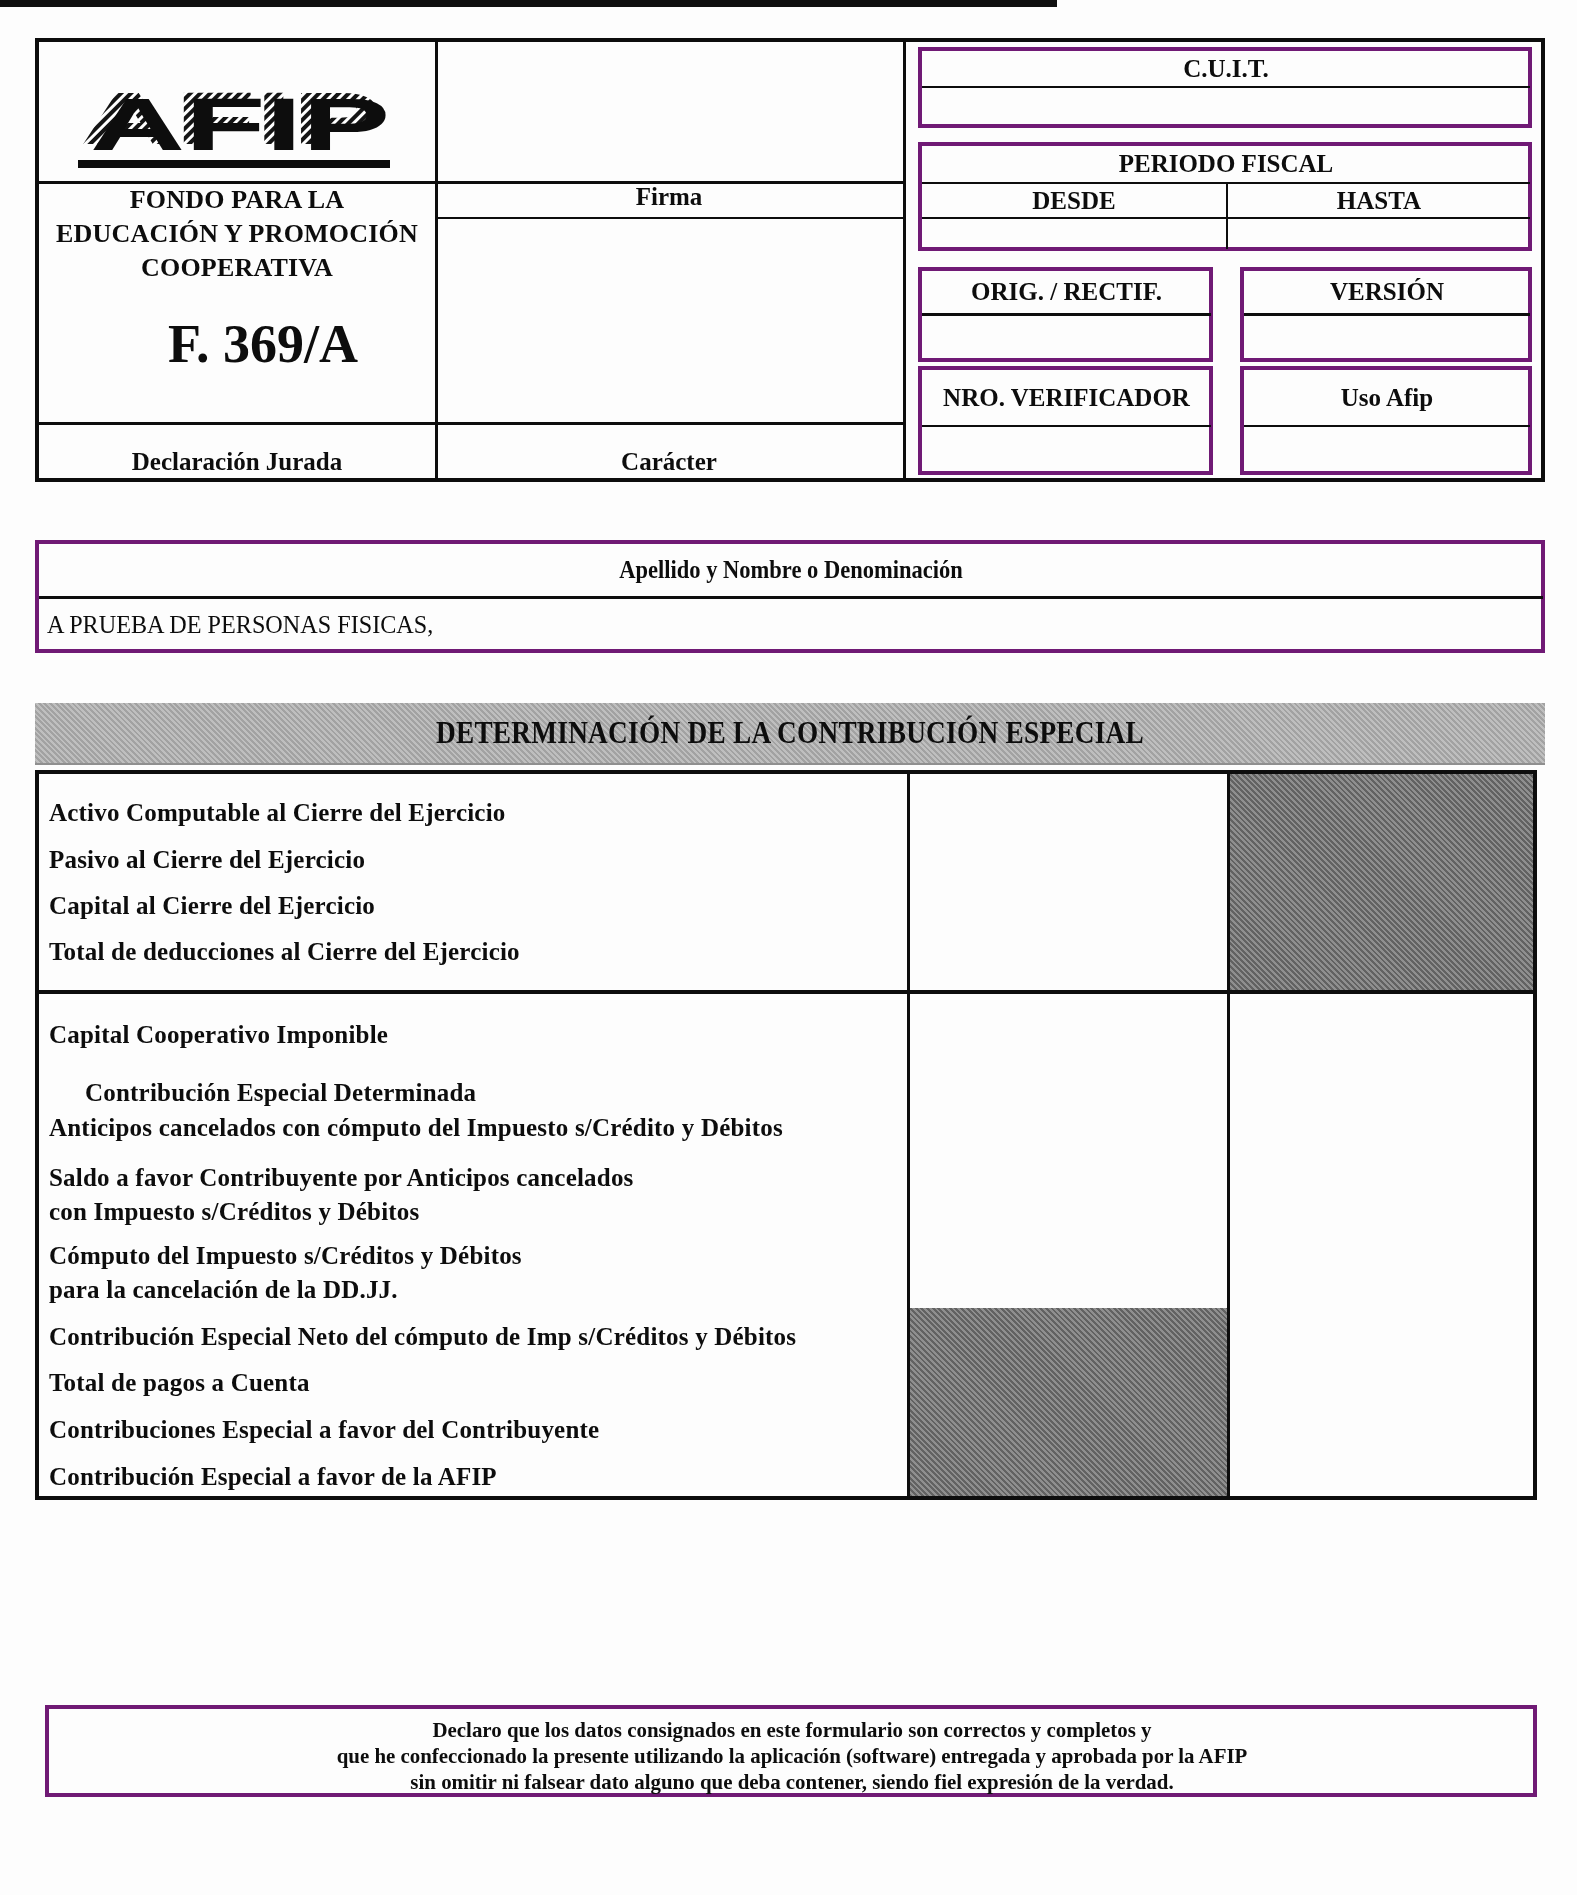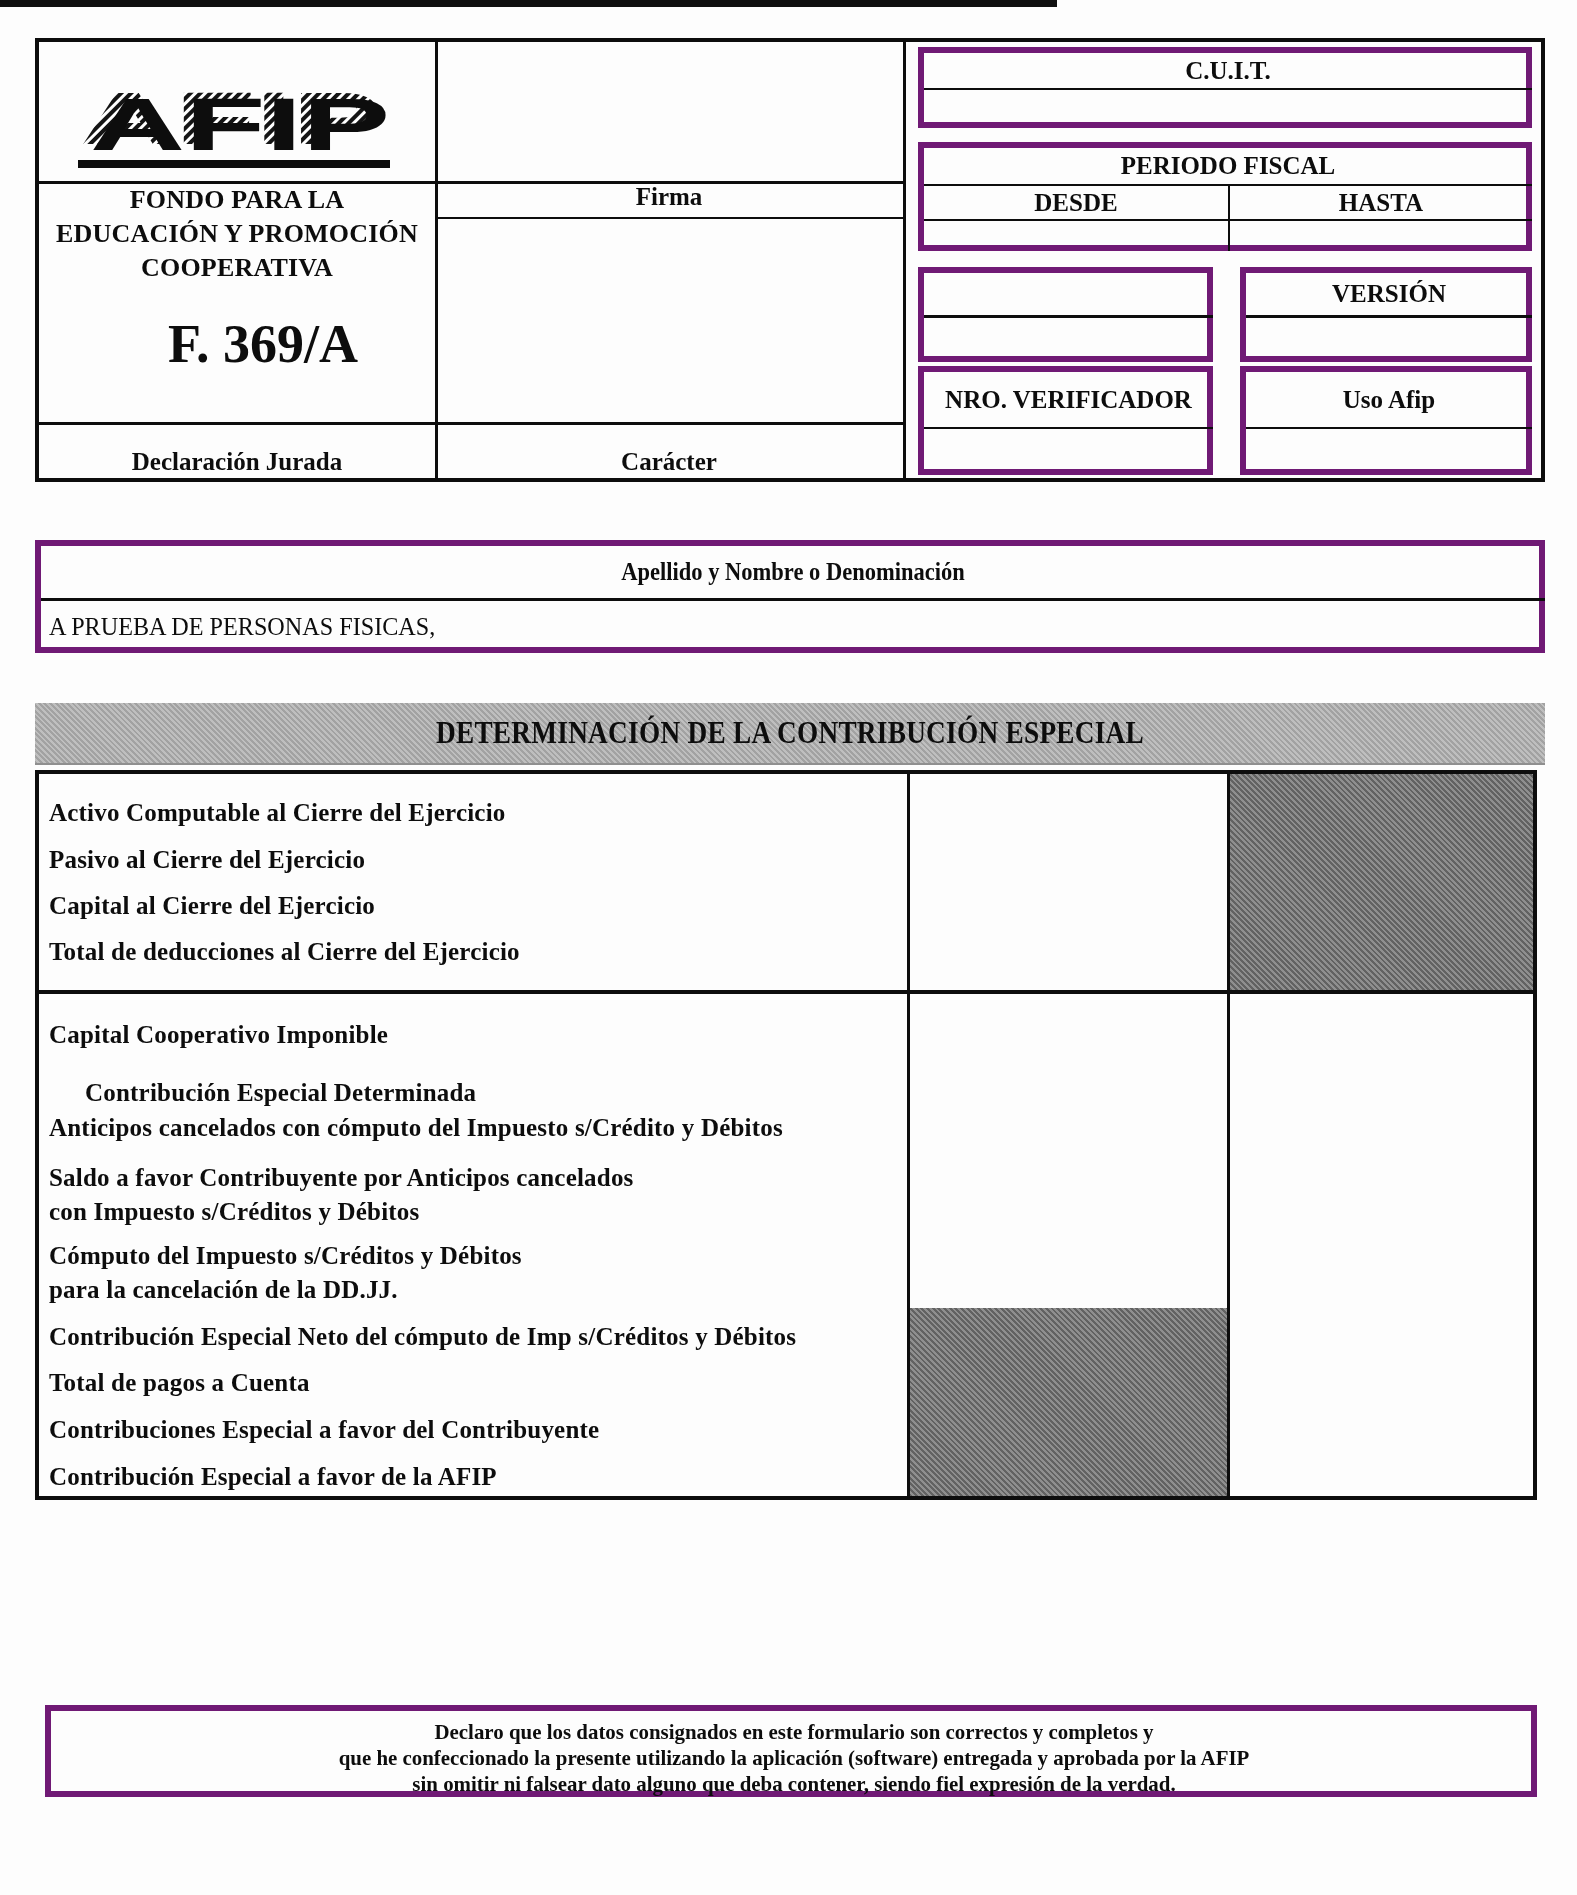--- a/index.html
+++ b/index.html
@@ -9,7 +9,7 @@
     font-family:"Liberation Serif","DejaVu Serif",serif;color:#0d0d0d;
   }
   .abs{position:absolute;}
-  .bx{position:absolute;border:6px solid #701a75;box-sizing:border-box;}
+  .bx{position:absolute;border:4px solid #701a75;box-sizing:border-box;}
   .hline{position:absolute;background:#0d0d0d;height:3px;}
   .vline{position:absolute;background:#0d0d0d;width:3px;}
   .ctr{text-align:center;}

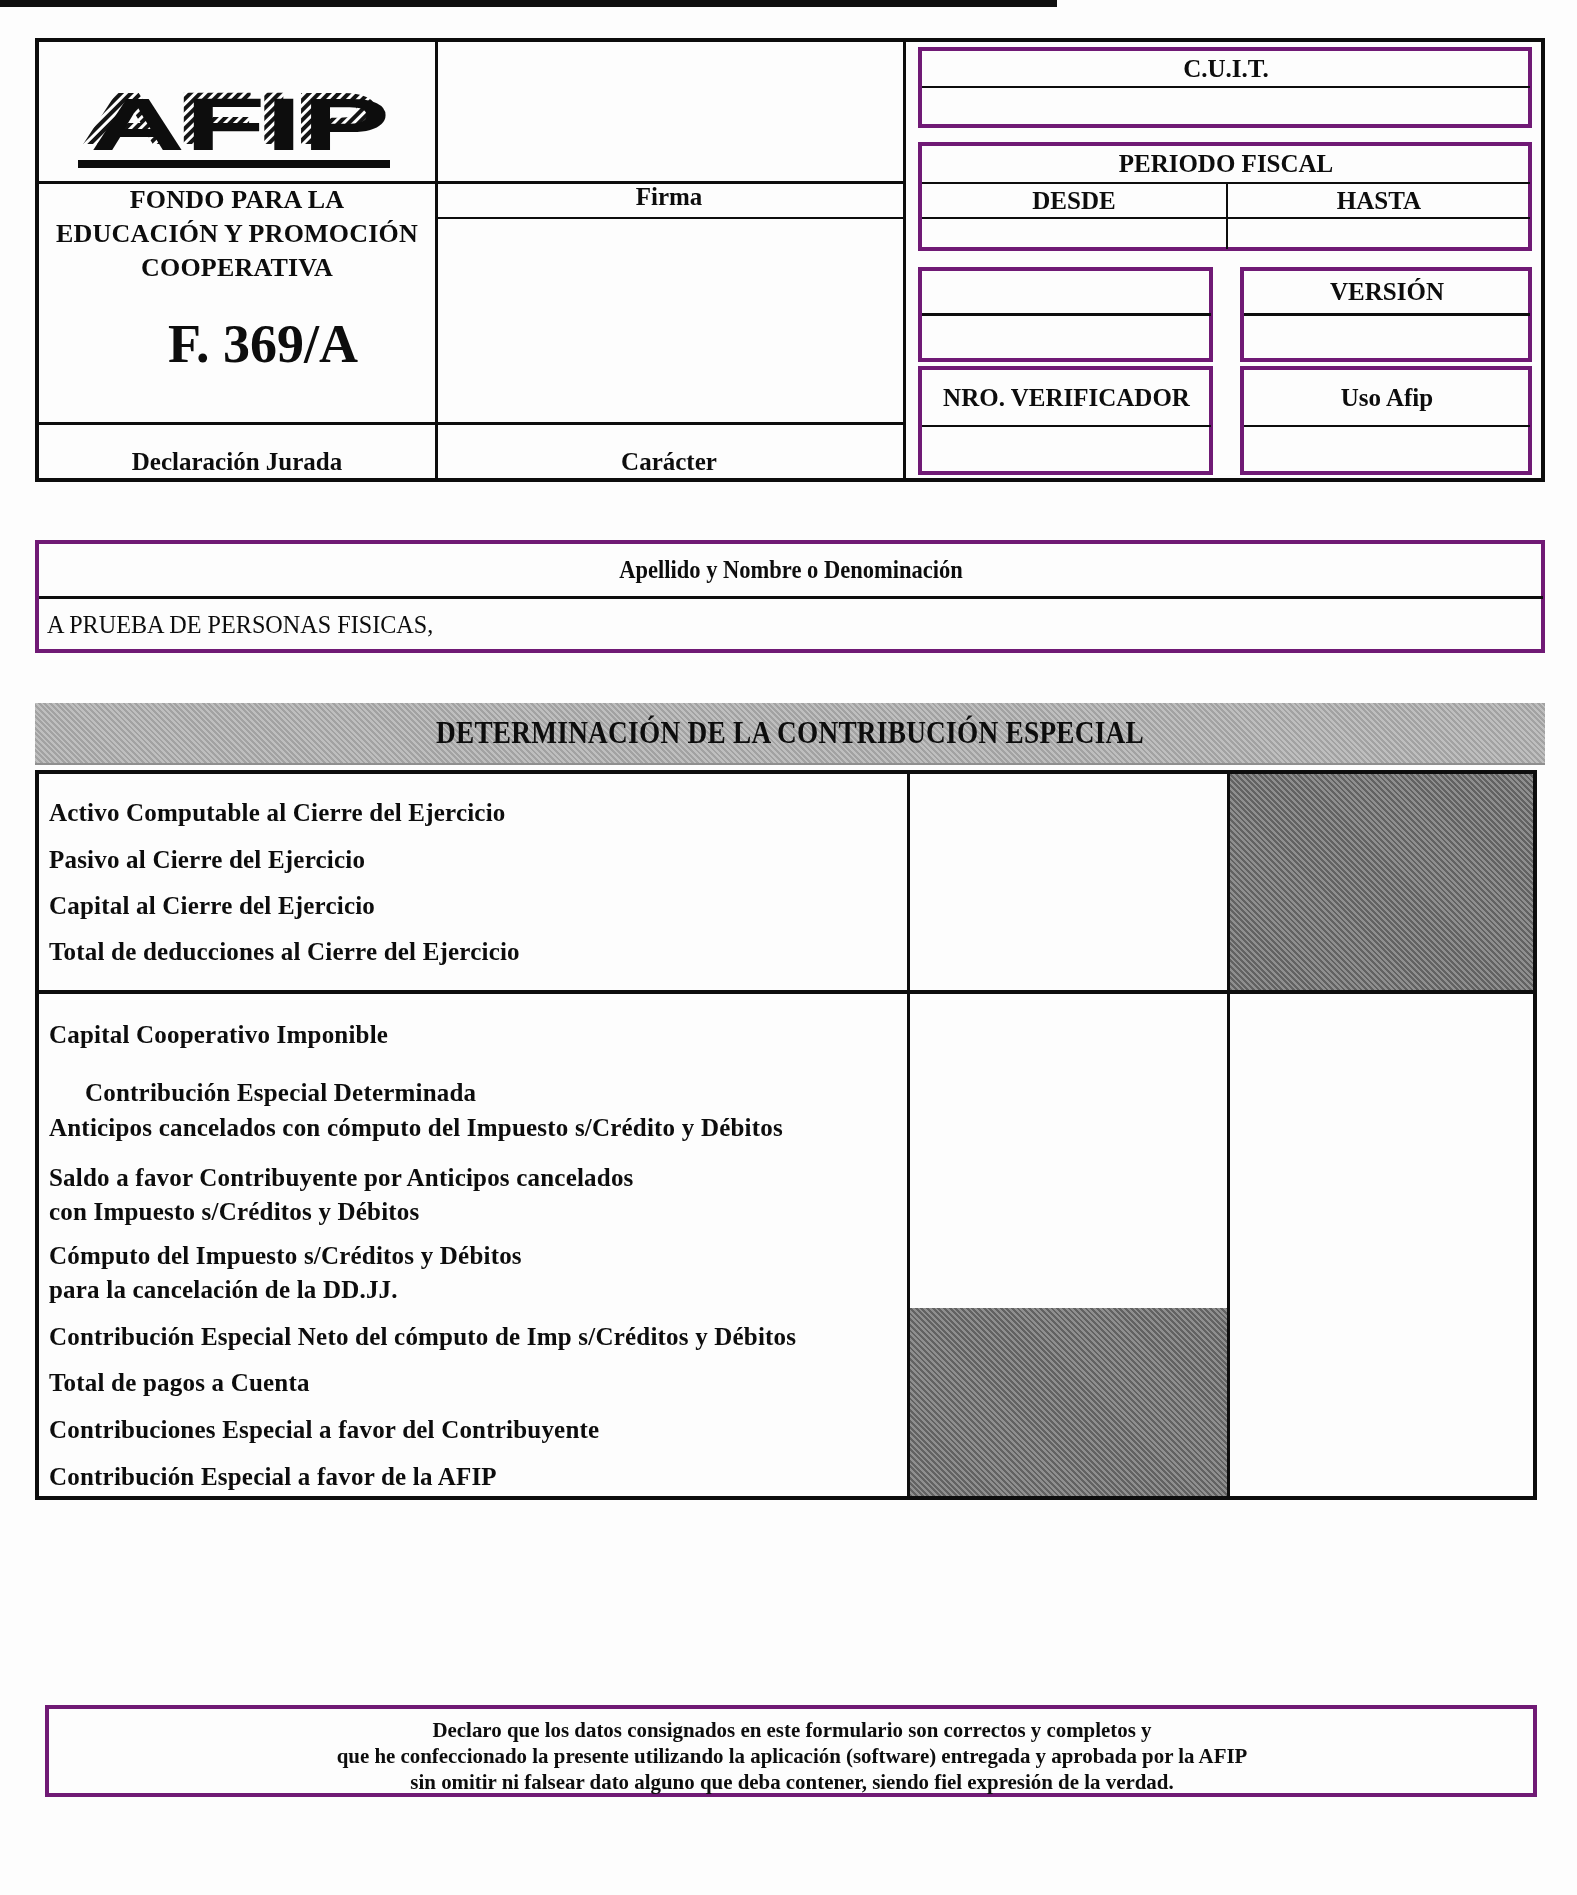--- a/index.html
+++ b/index.html
@@ -95,6 +95,7 @@
   </div>
 
   <div class="bx" style="left:918px;top:267px;width:295px;height:95px;">
+    <div class="abs ctr b hdrlabel" style="left:0;top:0;width:289px;line-height:42px;">ORIG. / RECTIF.</div>
     <div class="abs" style="left:0;top:42px;width:289px;height:3px;background:#0d0d0d;"></div>
     <div class="abs" style="left:0;top:45px;width:289px;height:44px;"></div>
   </div>

